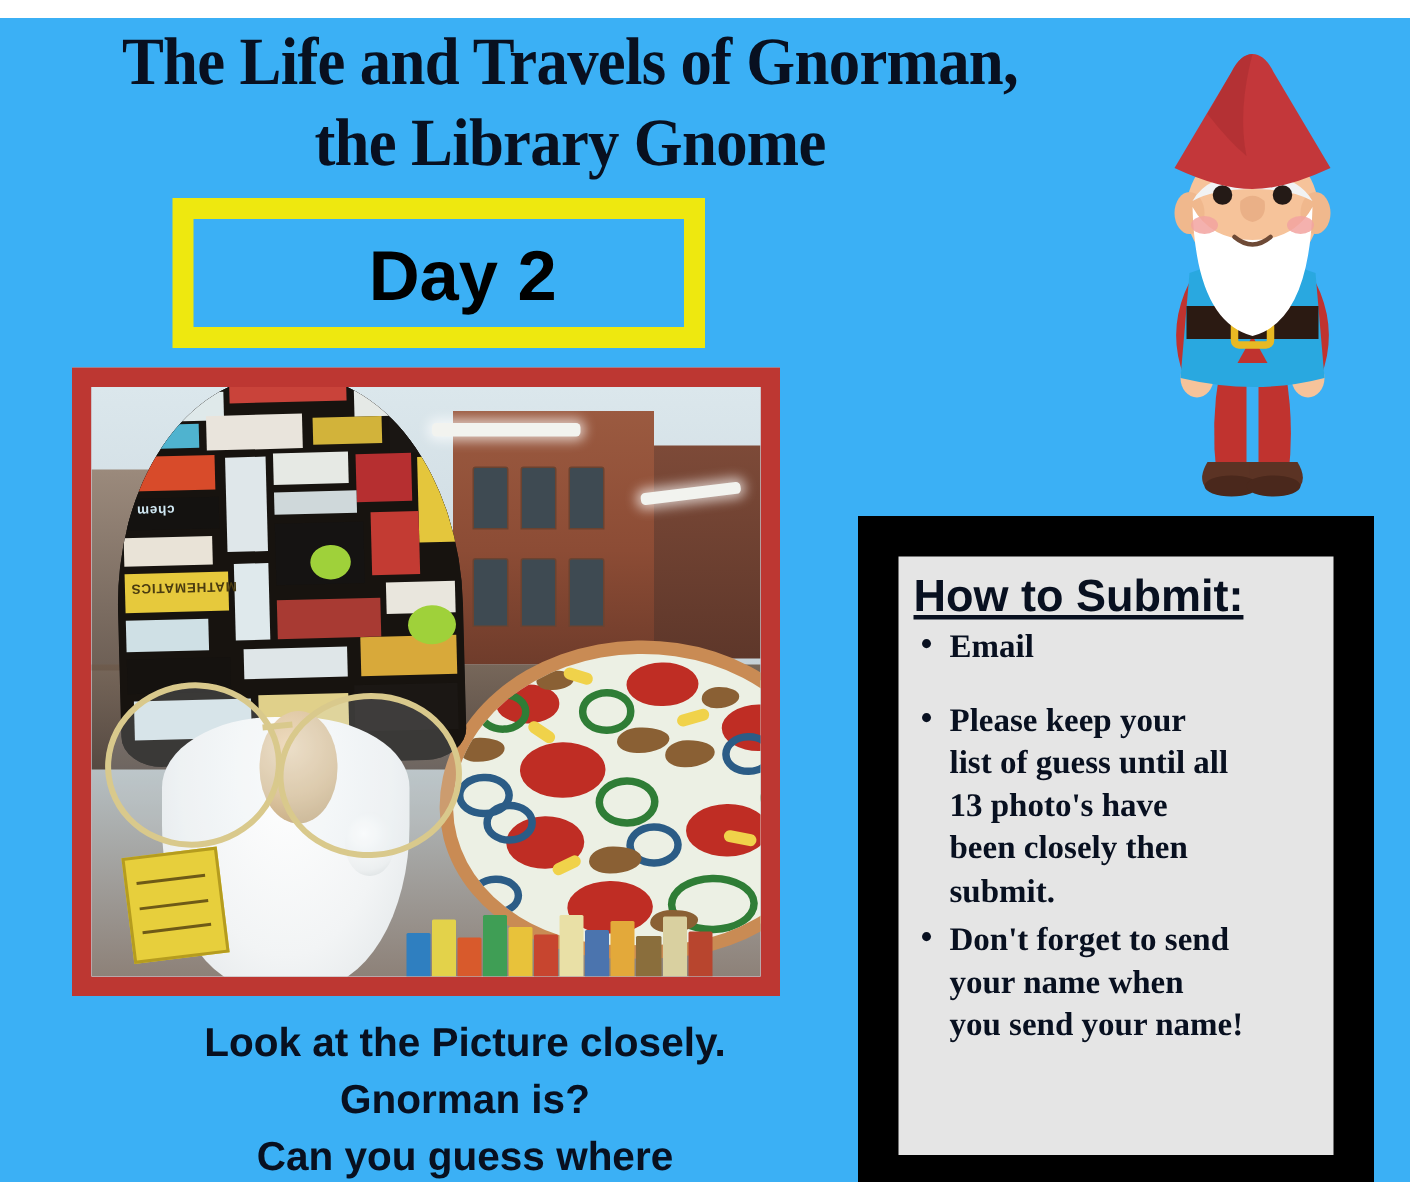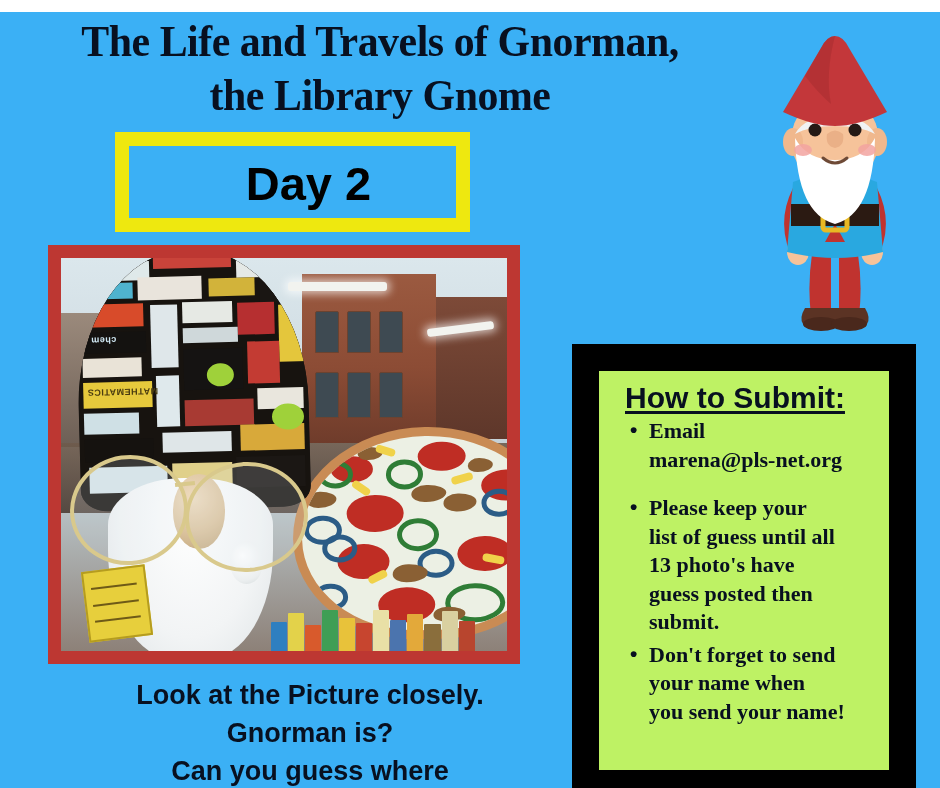--- a/index.html
+++ b/index.html
@@ -243,8 +243,8 @@
   #submit-inner {
     position: absolute;
     left: 9px; top: 9px; right: 9px; bottom: 9px;
-    background: #bef264;
-    padding: 10px 8px 0 20px;
+    background: #e5e5e5;
+    padding: 10px 8px 0 4px;
     box-sizing: border-box;
     overflow: hidden;
   }

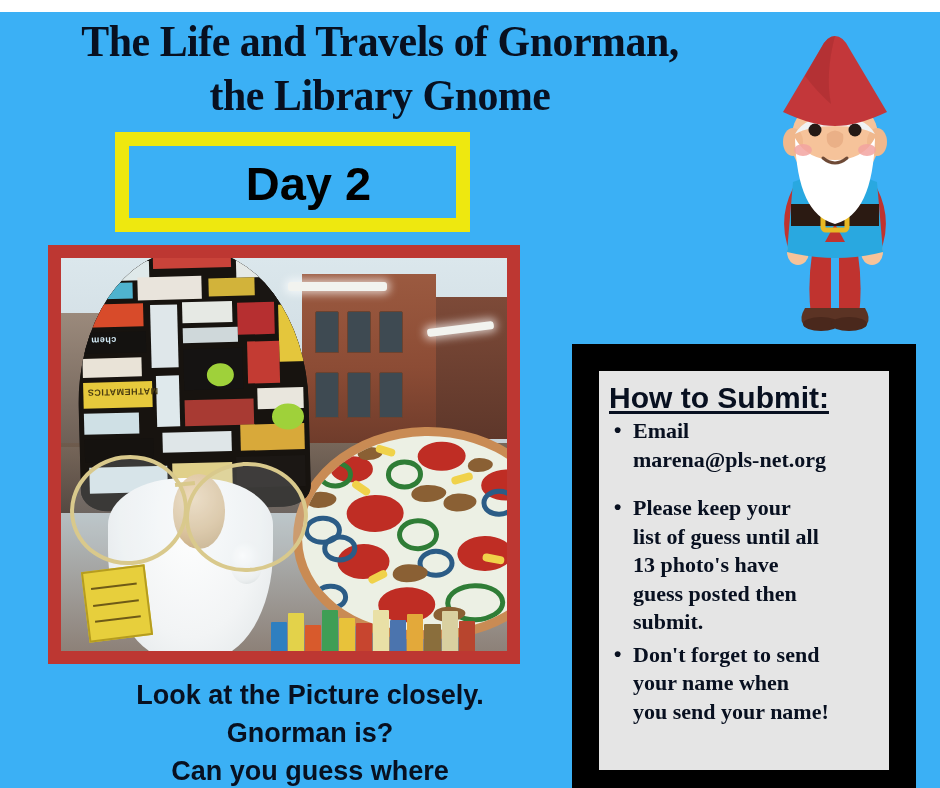--- a/index.html
+++ b/index.html
@@ -477,7 +477,6 @@
       <ul id="submit-list">
         <li>
           <span class="li-line">Email</span>
-          <span class="li-line">marena@pls-net.org</span>
         </li>
         <li class="li-gap">
           <span class="li-line">Please keep your</span>

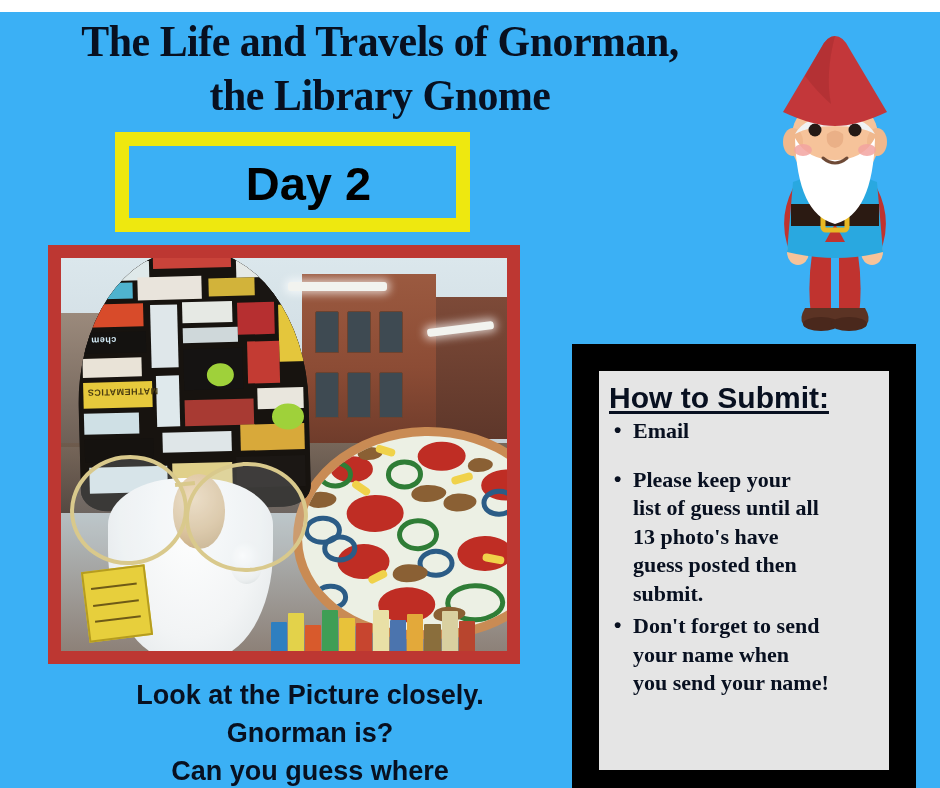--- a/index.html
+++ b/index.html
@@ -482,7 +482,7 @@
           <span class="li-line">Please keep your</span>
           <span class="li-line">list of guess until all</span>
           <span class="li-line">13  photo's have</span>
-          <span class="li-line">guess posted then</span>
+          <span class="li-line">been closely then</span>
           <span class="li-line">submit.</span>
         </li>
         <li>

